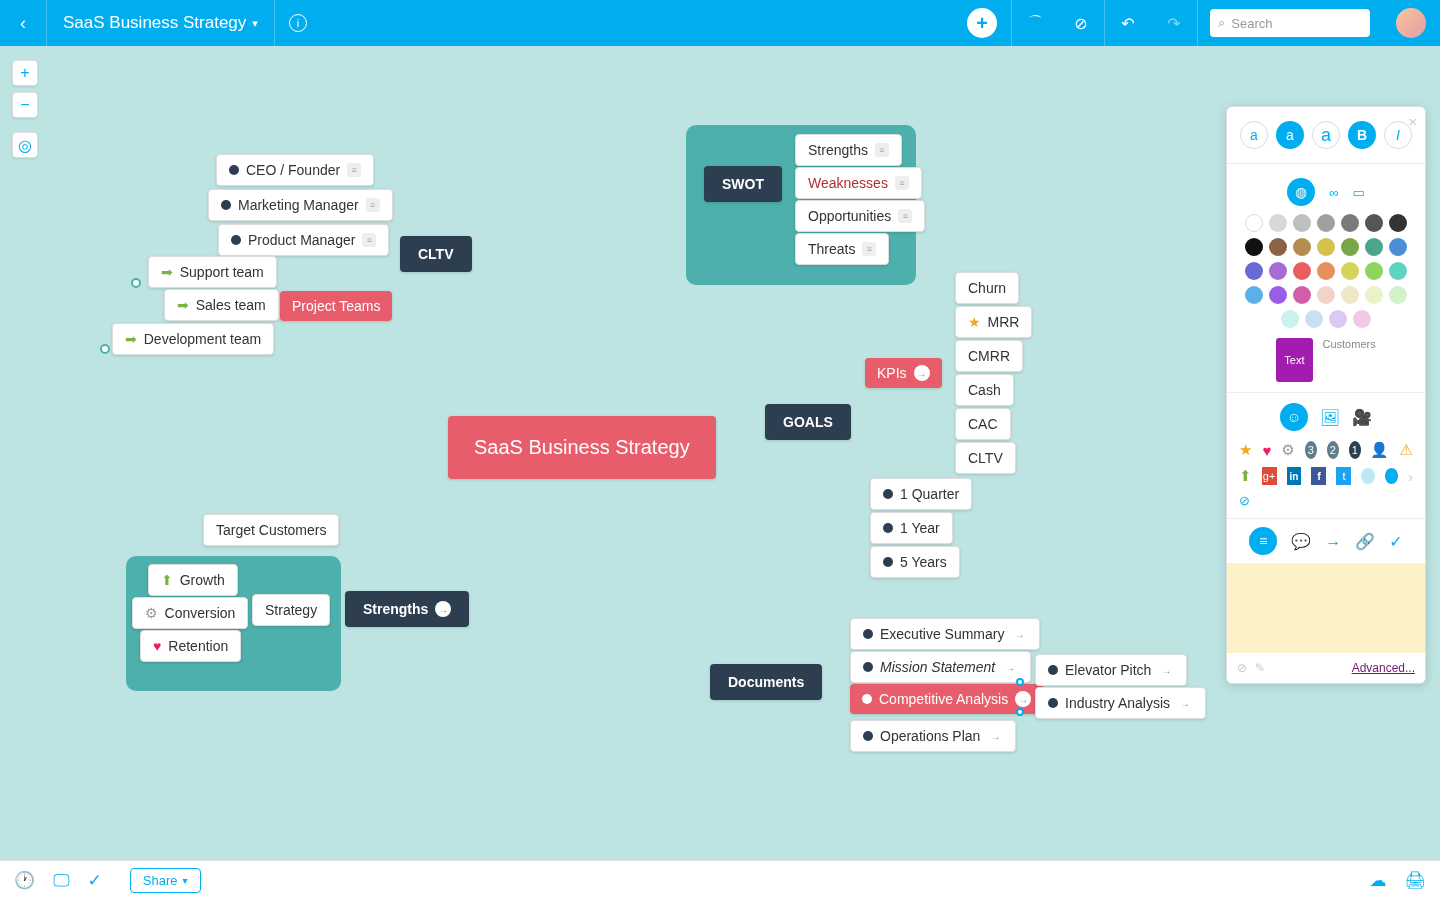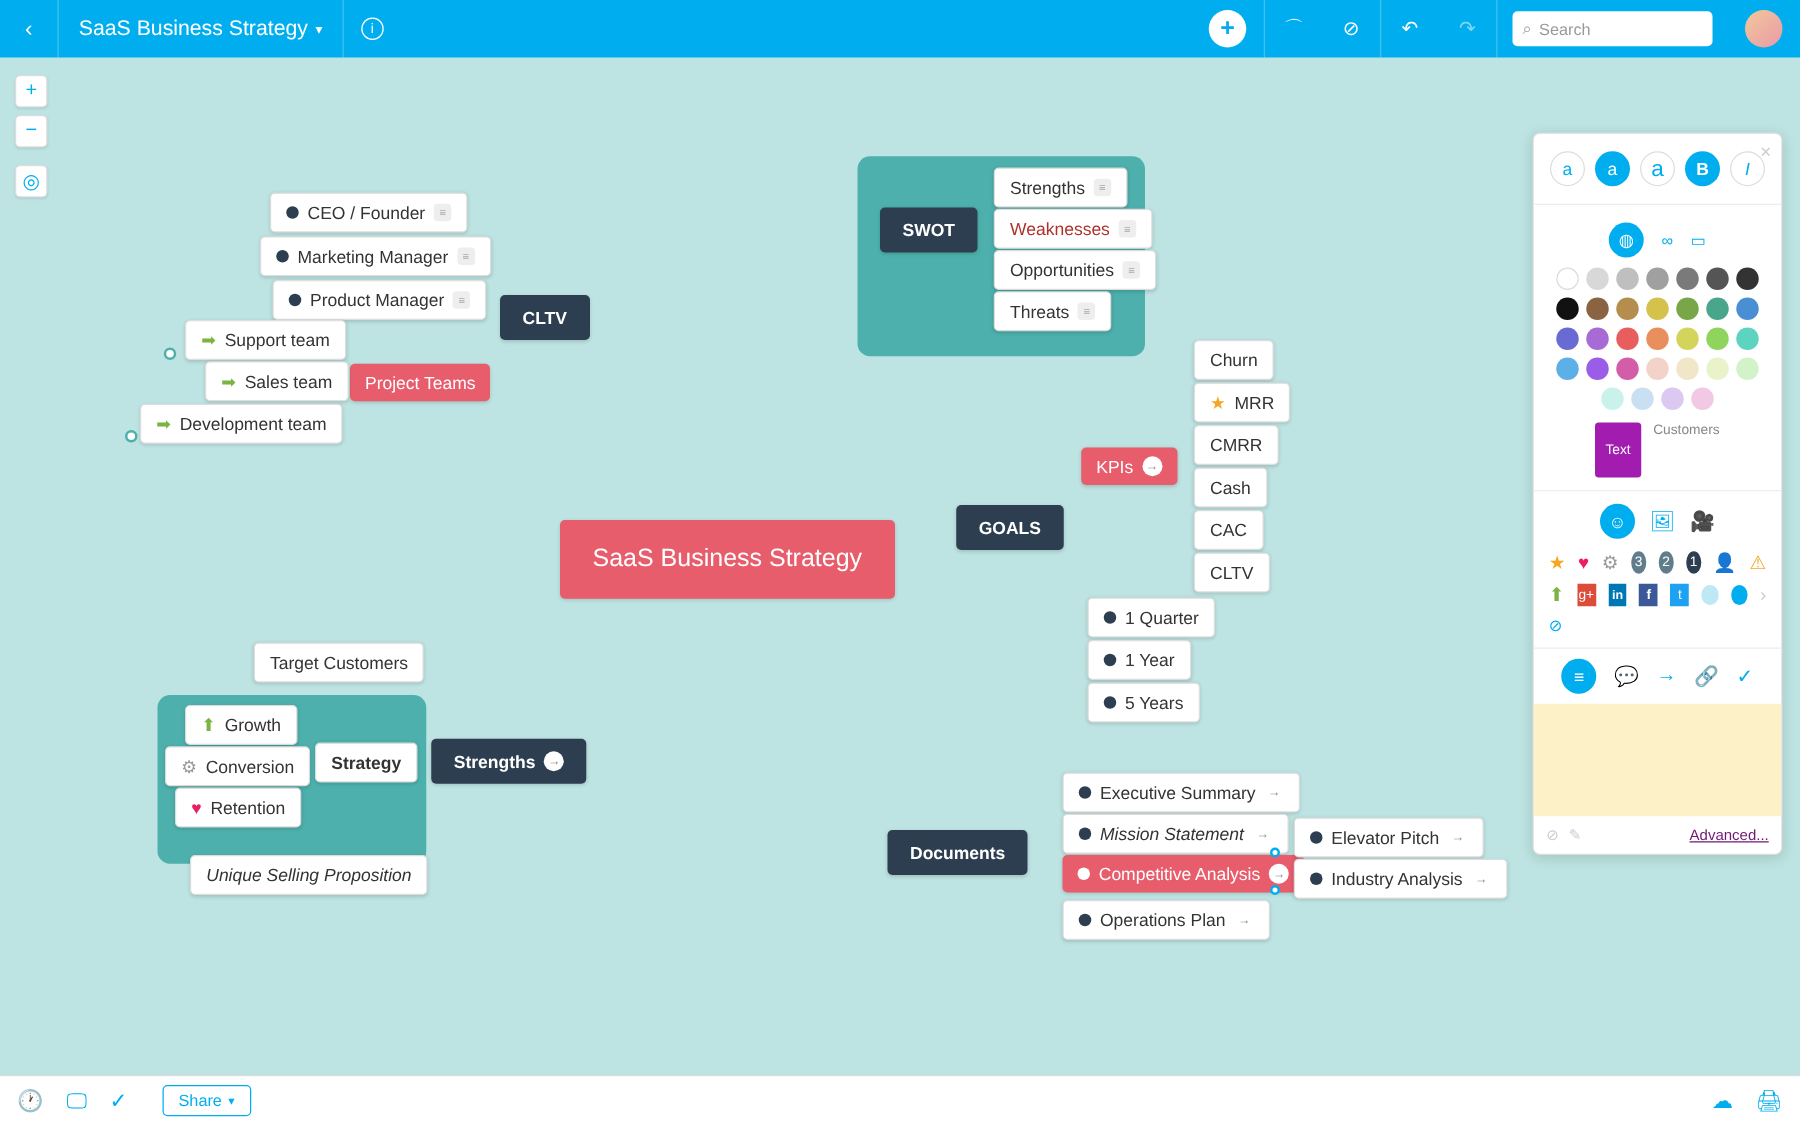--- a/index.html
+++ b/index.html
@@ -252,7 +252,7 @@
       <span class="arr-r">→</span>
     </div>
   <div class="node" style="left:203px;top:468px">Target Customers</div>
-  <div class="node" style="left:252px;top:548px;font-weight:700">Strategy</div>
+  <div class="node" style="left:252px;top:548px;font-weight:400">Strategy</div>
   <div class="node" style="left:148px;top:518px">
       <span class="up-arr">⬆</span>
       <span>Growth</span>

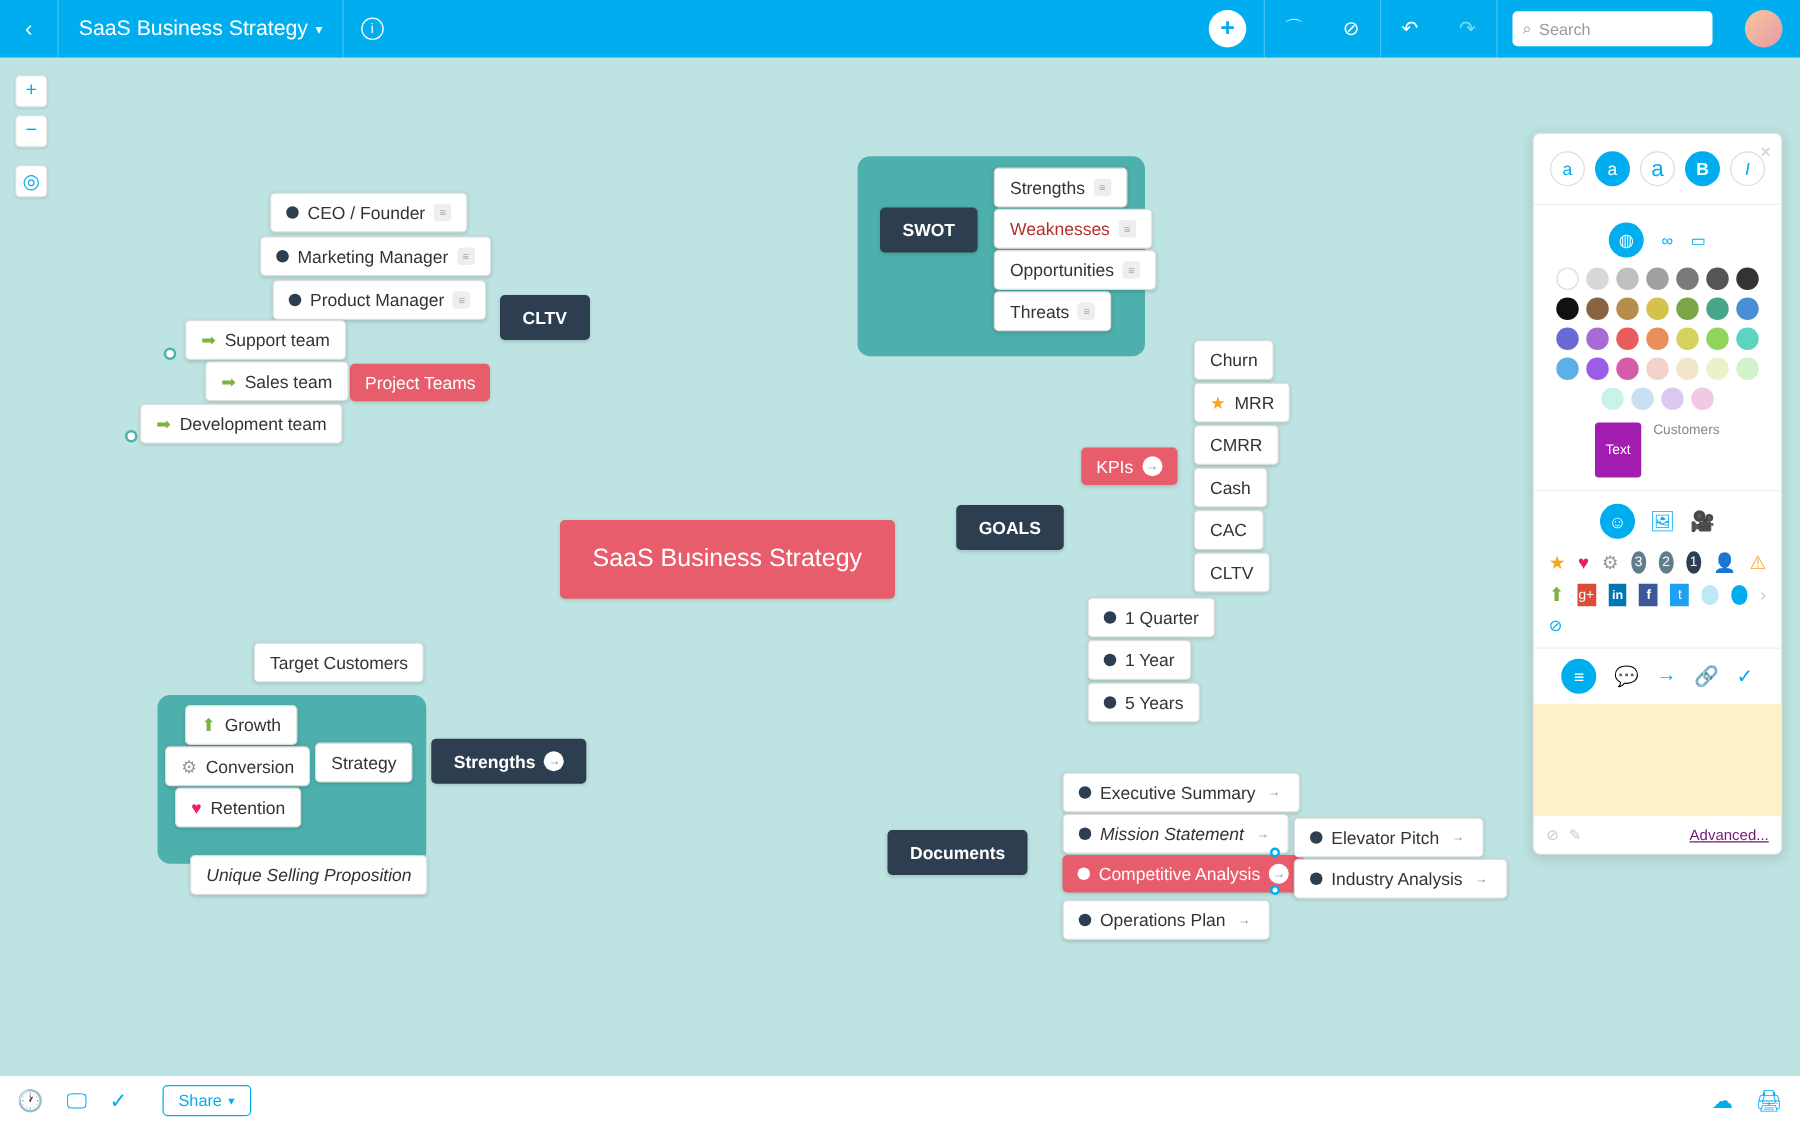--- a/index.html
+++ b/index.html
@@ -265,7 +265,6 @@
       <span class="heart">♥</span>
       <span>Retention</span>
     </div>
-  <div class="node ital" style="left:152px;top:638px">Unique Selling Proposition</div>
 
   <div class="node dark" style="left:710px;top:618px">Documents</div>
   <div class="node" style="left:850px;top:572px">

